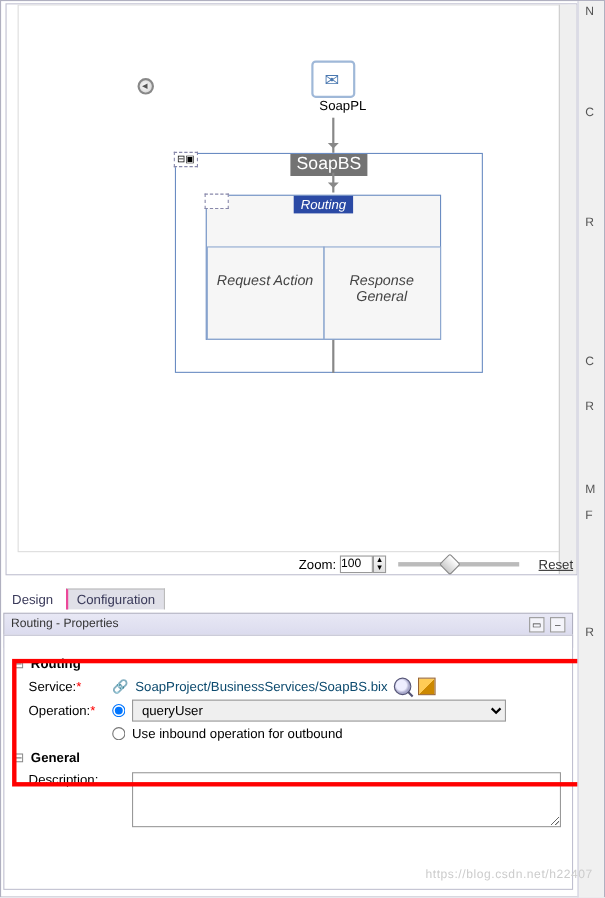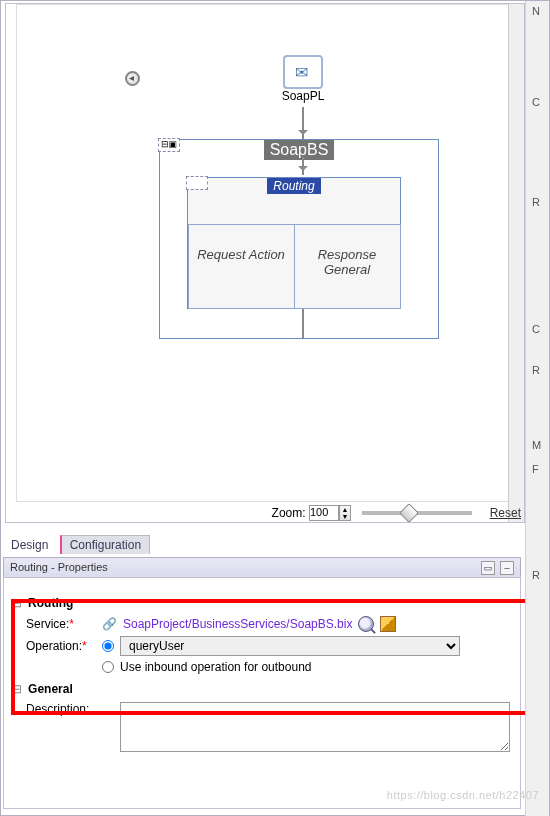--- a/index.html
+++ b/index.html
@@ -38,7 +38,7 @@
   .icon-find::after { content: ""; position: absolute; width: 6px; height: 2px; background: #557; bottom: -1px; right: -3px; transform: rotate(45deg); }
   .icon-pencil { background: linear-gradient(135deg,#fc5 50%,#c80 50%); border: 1px solid #963; }
   
-  .node { position: absolute; text-align: center; }
+  .node { position: absolute; text-align: right; }
   .n-soappl { left: 256px; top: 50px; width: 60px; }
   .n-soappl .box { width: 40px; height: 34px; margin: 0 auto; border: 2px solid #9fb8d8; border-radius: 4px; background: #fff; position: relative; }
   .n-soappl .box::after { content: "✉"; font-size: 16px; color: #4a78b0; position: absolute; top: 6px; left: 10px; }

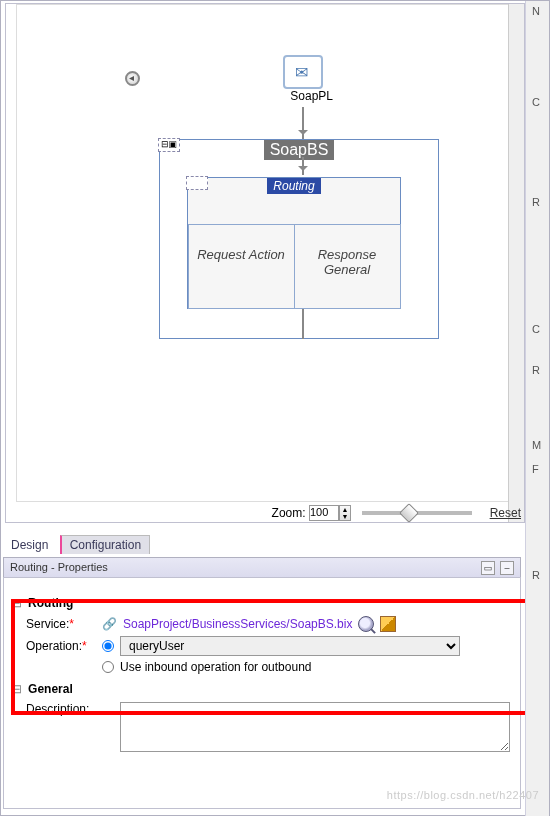--- a/index.html
+++ b/index.html
@@ -29,7 +29,7 @@
   .field-row { display: flex; align-items: center; margin: 4px 0 4px 18px; gap: 6px; }
   .field-lbl { width: 70px; }
   .req { color: red; }
-  .svc-link { color: #6d28d9; text-align: center; }
+  .svc-link { color: #0c4a6e; text-align: center; }
   .op-select { width: 340px; height: 20px; border: 1px solid #999; background: #efefef; padding: 1px 4px; font-size: 12px; }
   .radio { width: 12px; height: 12px; }
   .desc-box { width: 390px; height: 50px; border: 1px solid #999; margin-left: 18px; }

